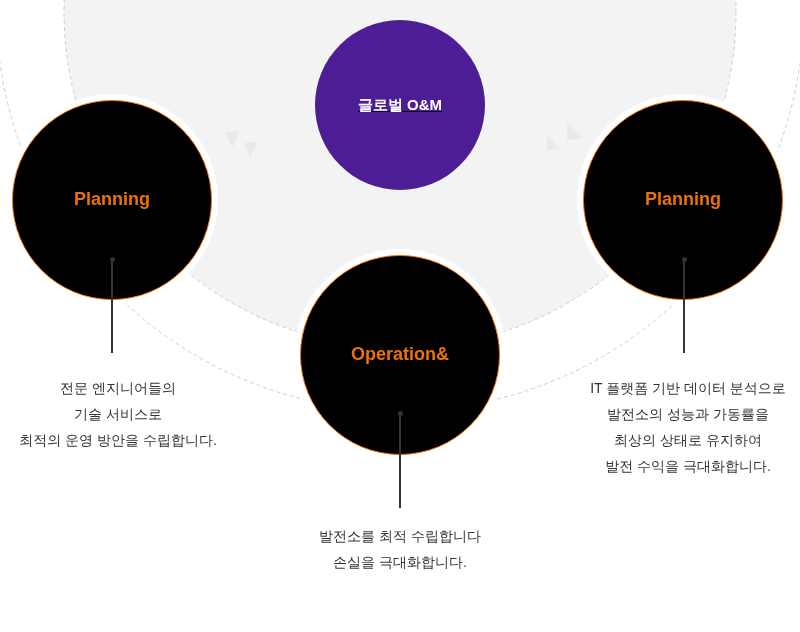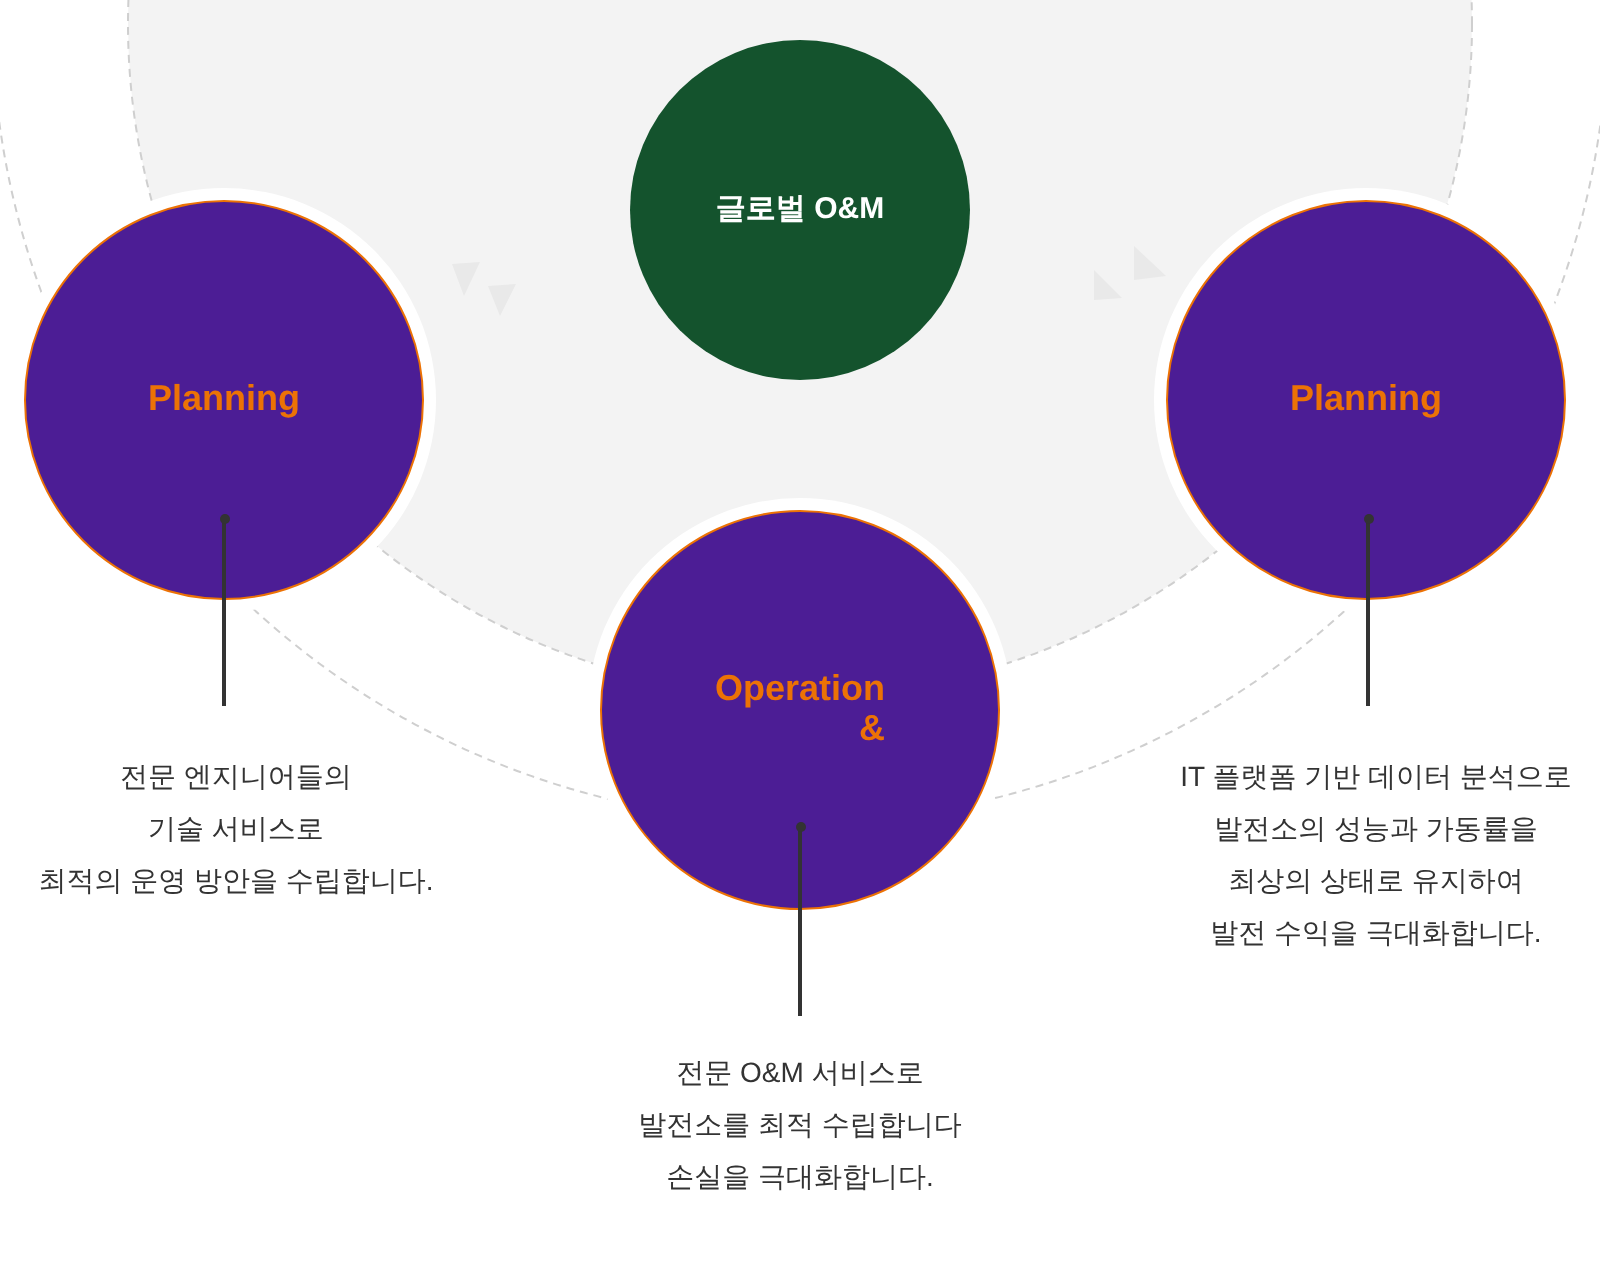--- a/index.html
+++ b/index.html
@@ -20,7 +20,7 @@
       box-shadow: 0 0 0 6px #ffffff;
     }
     .node.filled {
-      width: 170px; height: 170px; background: #14532d;
+      width: 170px; height: 170px; background: #4c1d95; text-decoration: underline;
     }
     .node-title {
       color: #ec7205; font-weight: bold; font-size: 18px; line-height: 22px;

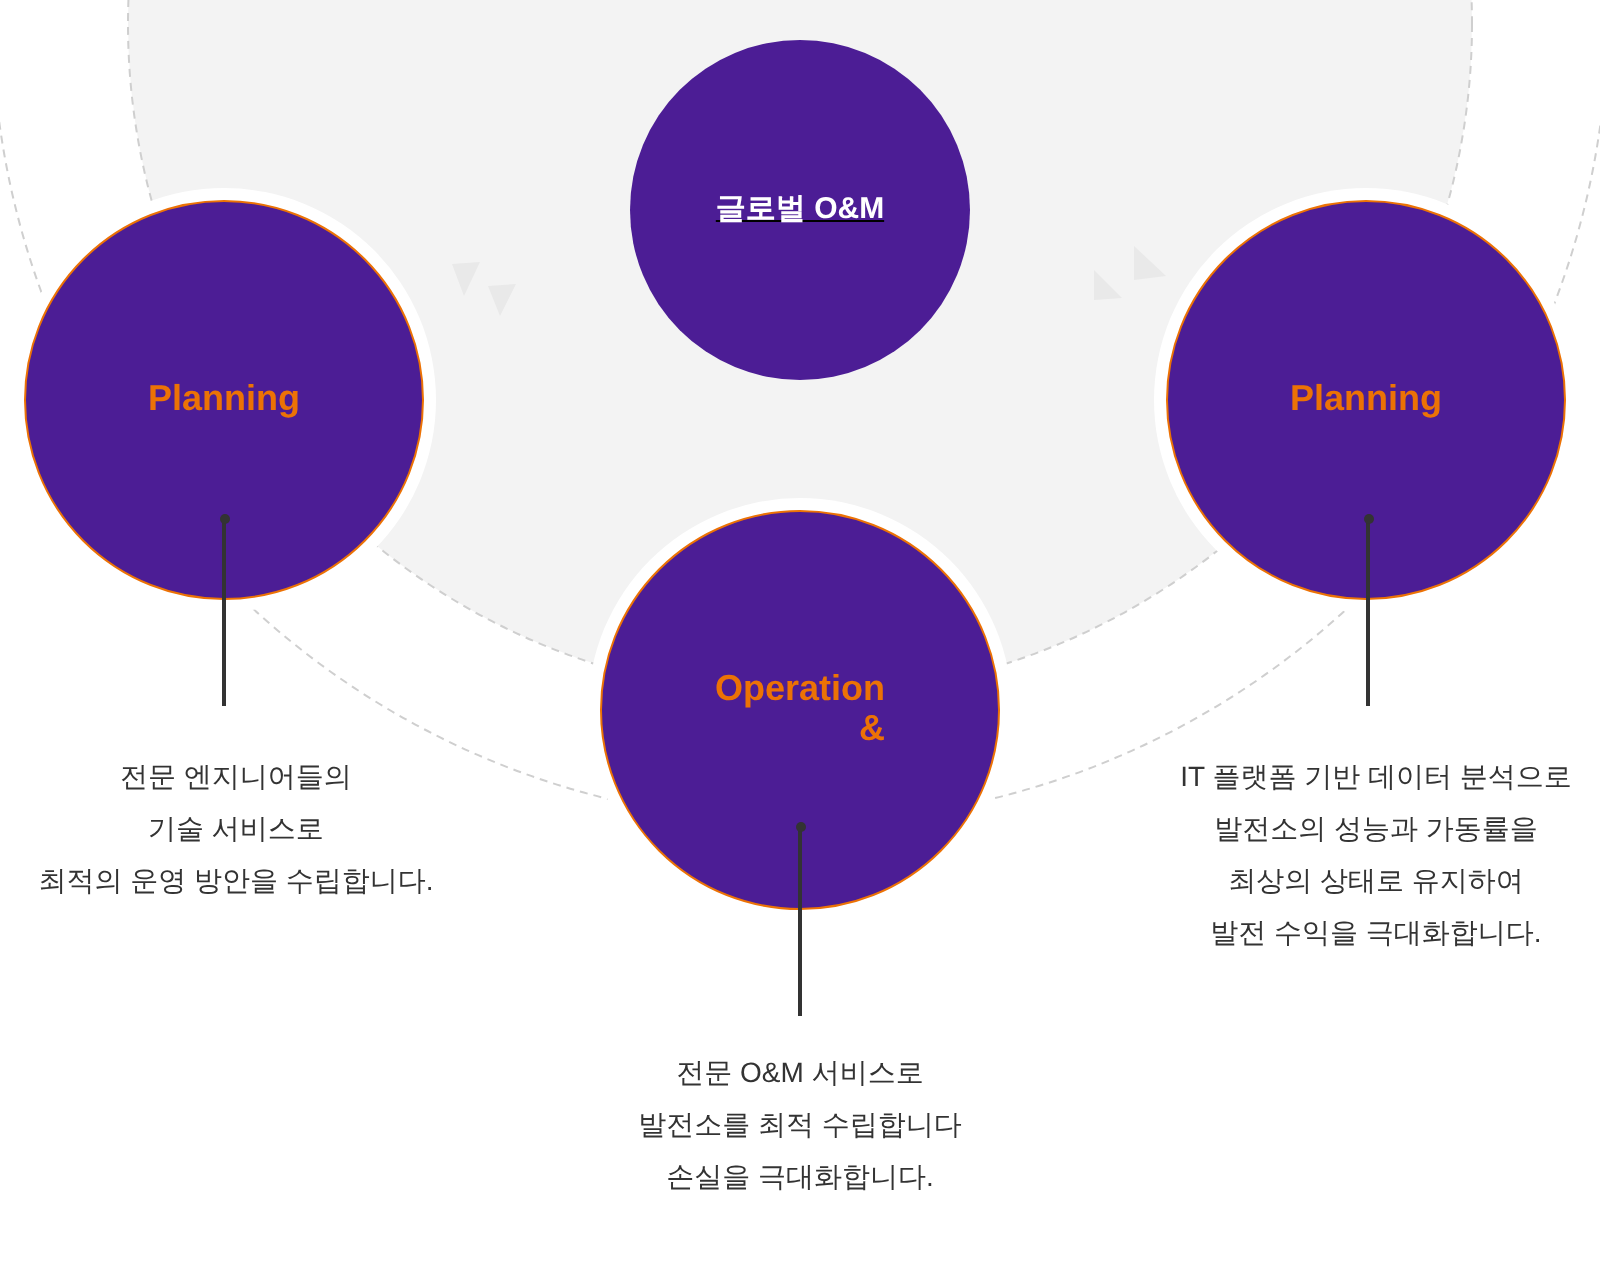--- a/index.html
+++ b/index.html
@@ -15,7 +15,7 @@
     }
     .node.outline {
       width: 200px; height: 200px;
-      background: #4c1d95;
+      background: #000000;
       border: 1.5px solid #ec7205;
       box-shadow: 0 0 0 6px #ffffff;
     }

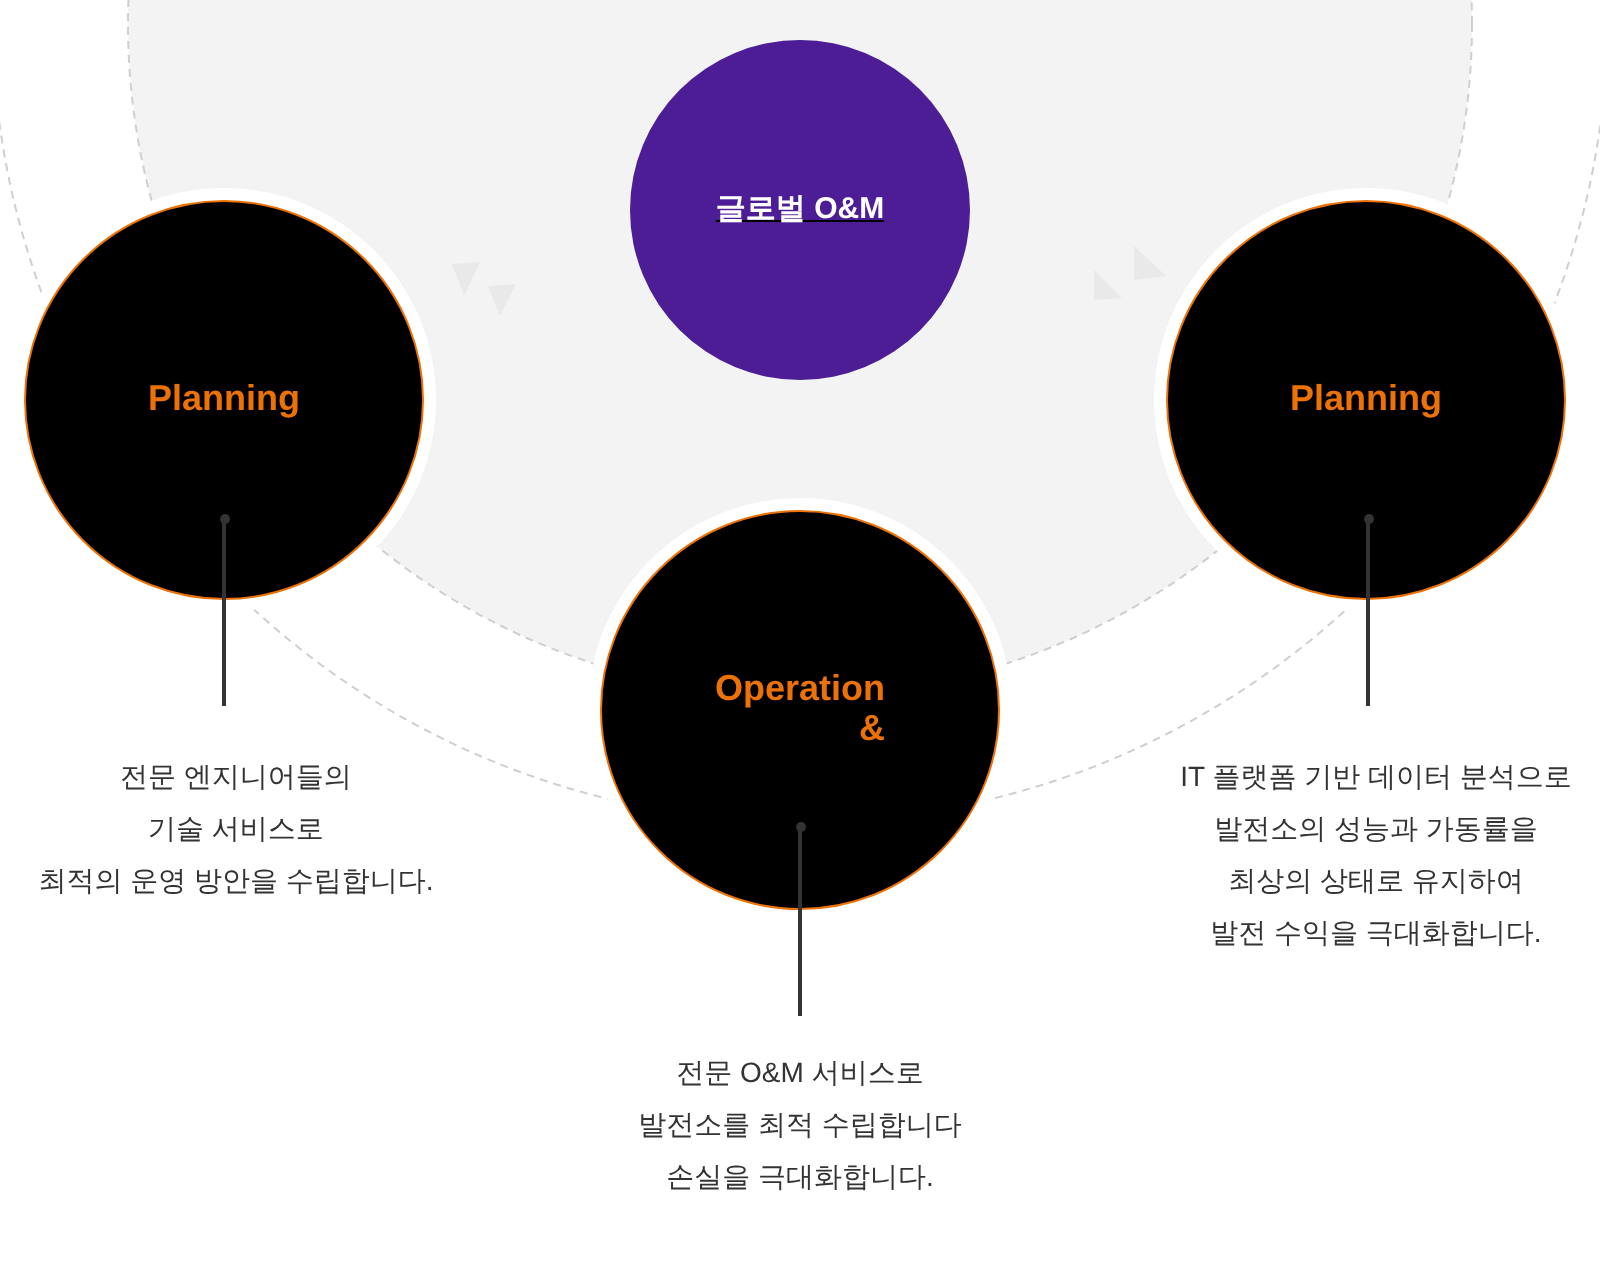--- a/index.html
+++ b/index.html
@@ -27,7 +27,7 @@
       margin-top: -2px;
     }
     .node.filled .node-title { color: #ffffff; font-size: 15px; margin-top: 0; }
-    .stack { display: flex; flex-direction: column; align-items: flex-end; }
+    .stack { display: flex; flex-direction: row; align-items: center; }
     .connector { position: absolute; width: 1.5px; background: #333333; }
     .dot { position: absolute; width: 5px; height: 5px; border-radius: 50%; background: #333333; }
     .desc {

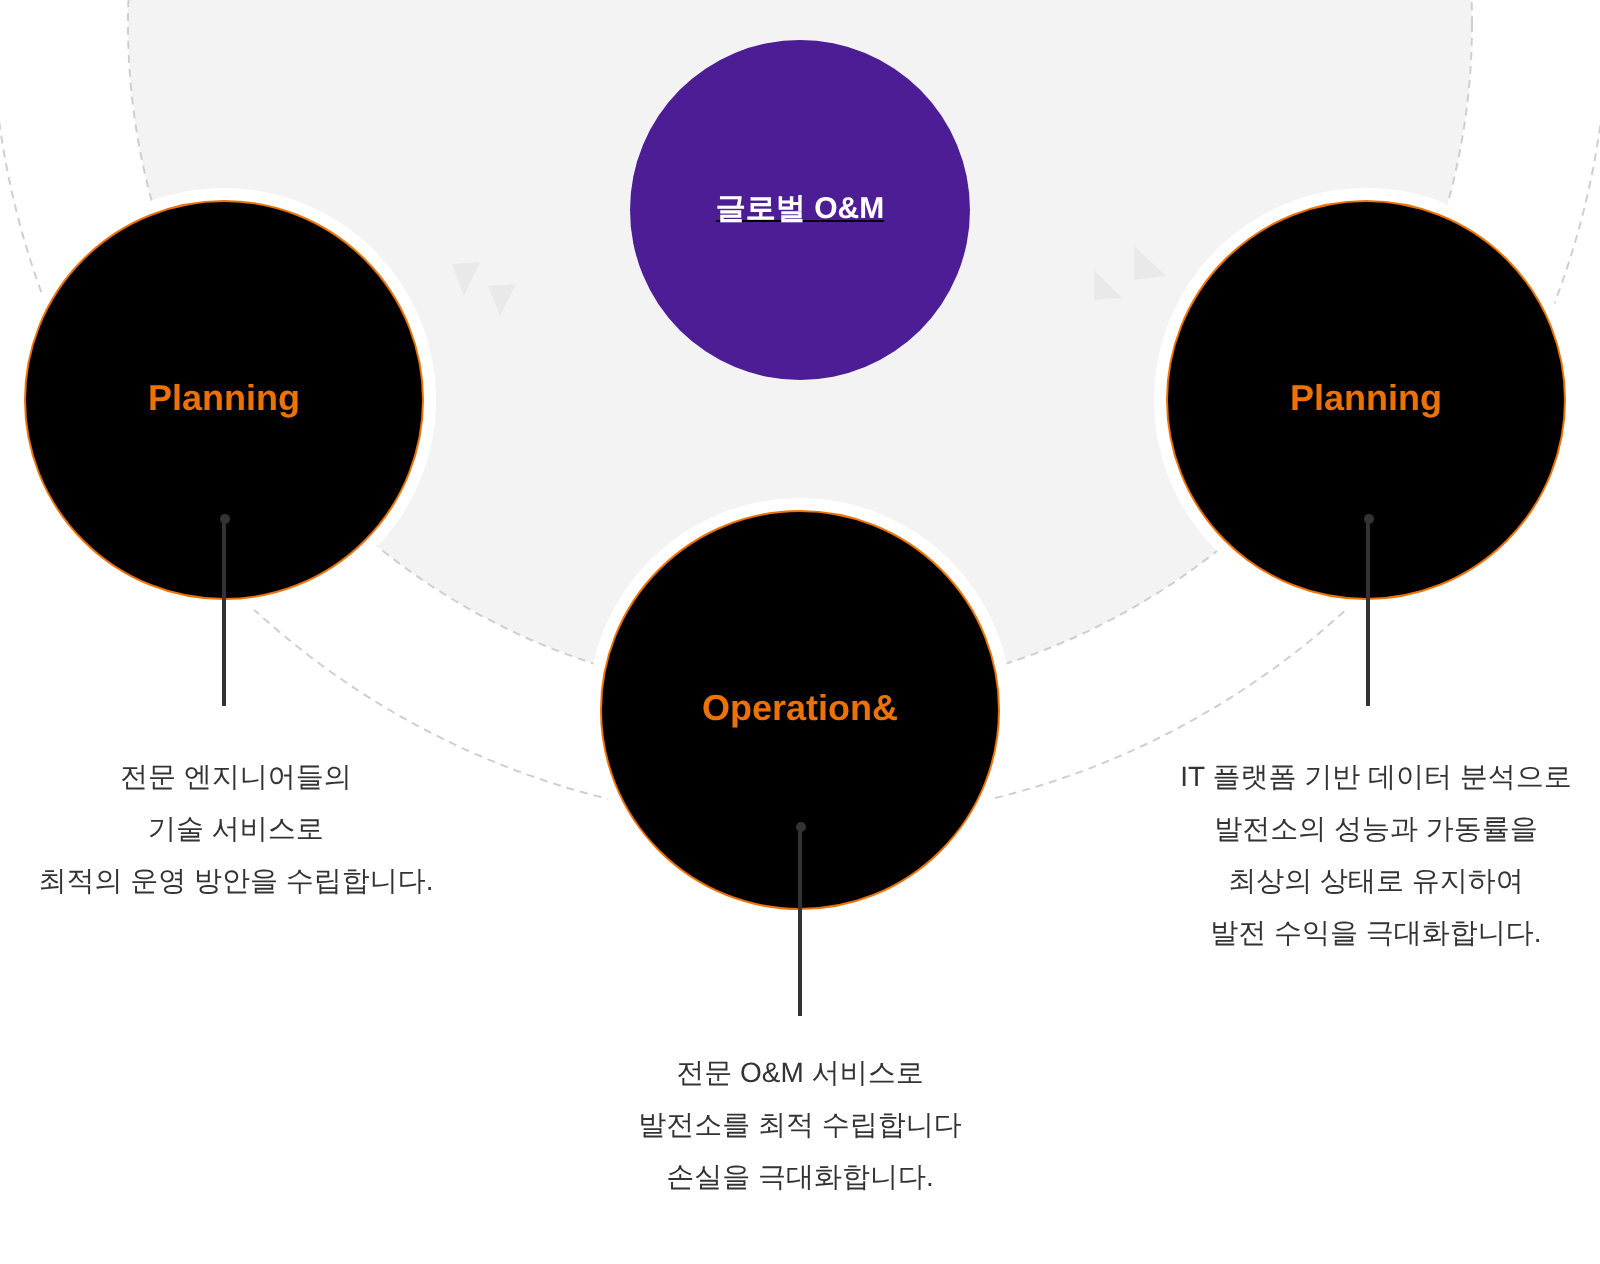--- a/index.html
+++ b/index.html
@@ -83,7 +83,6 @@
 <div class="connector" style="left:399px; top:414px; height:94px;"></div>
 <div class="dot" style="left:397.5px; top:411px;"></div>
 <div class="desc" style="left:270px; top:523px;">
-  <div>전문 O&amp;M 서비스로</div>
   <div>발전소를 최적 수립합니다</div>
   <div>손실을 극대화합니다.</div>
 </div>

